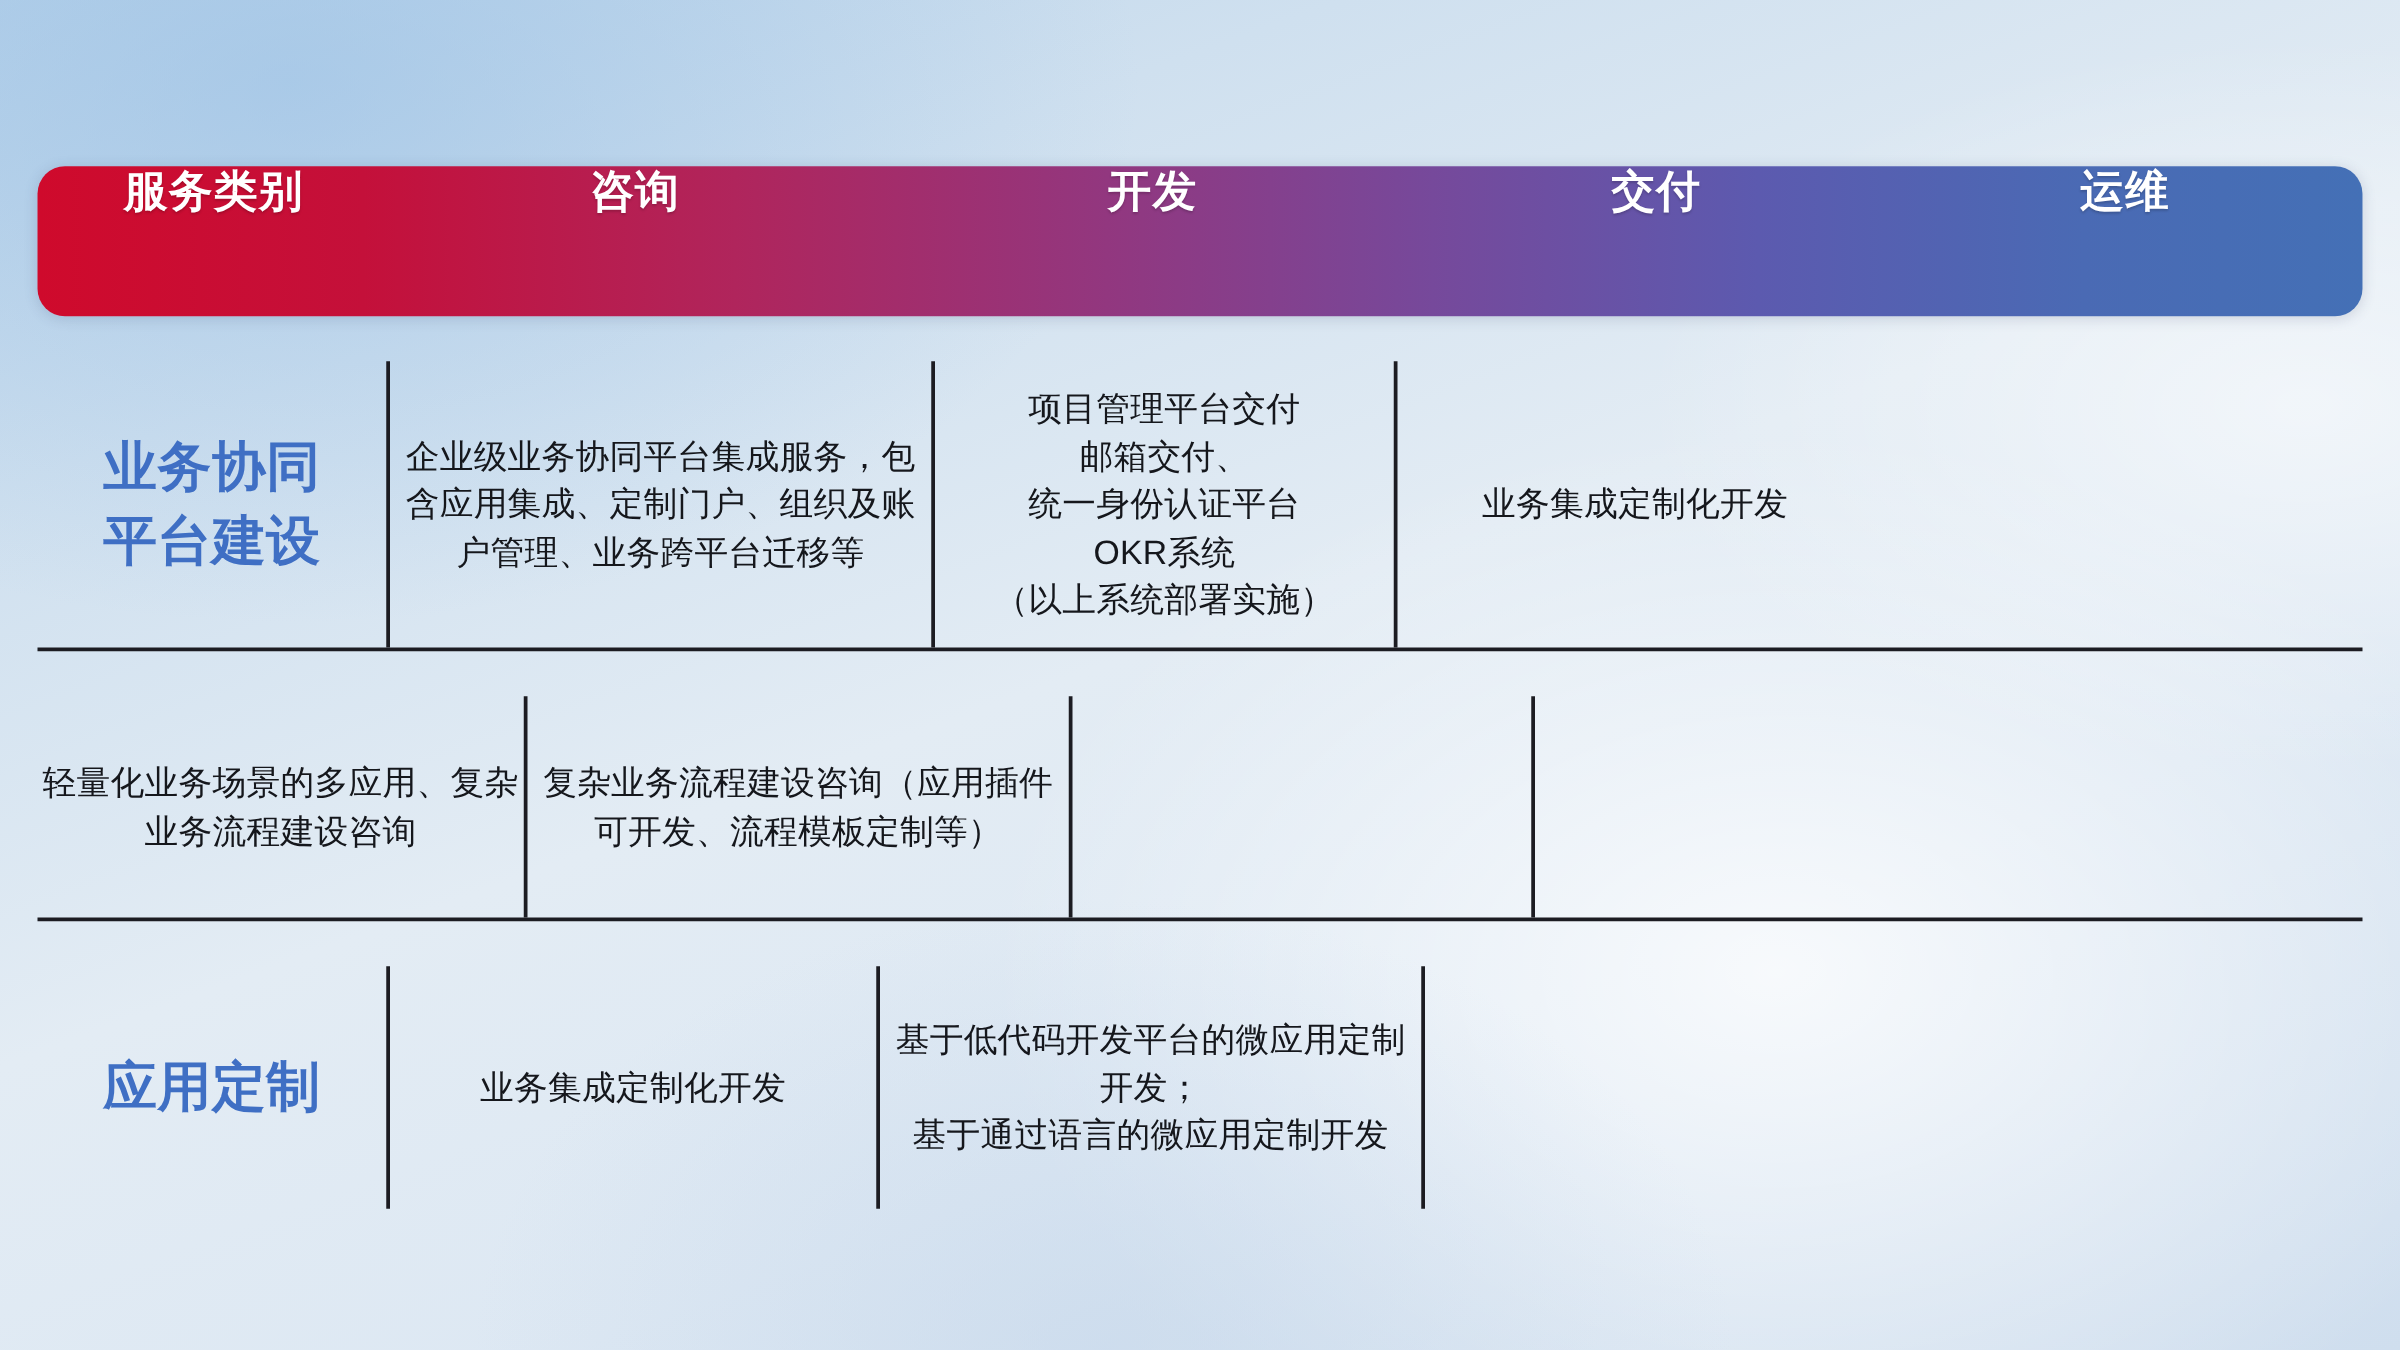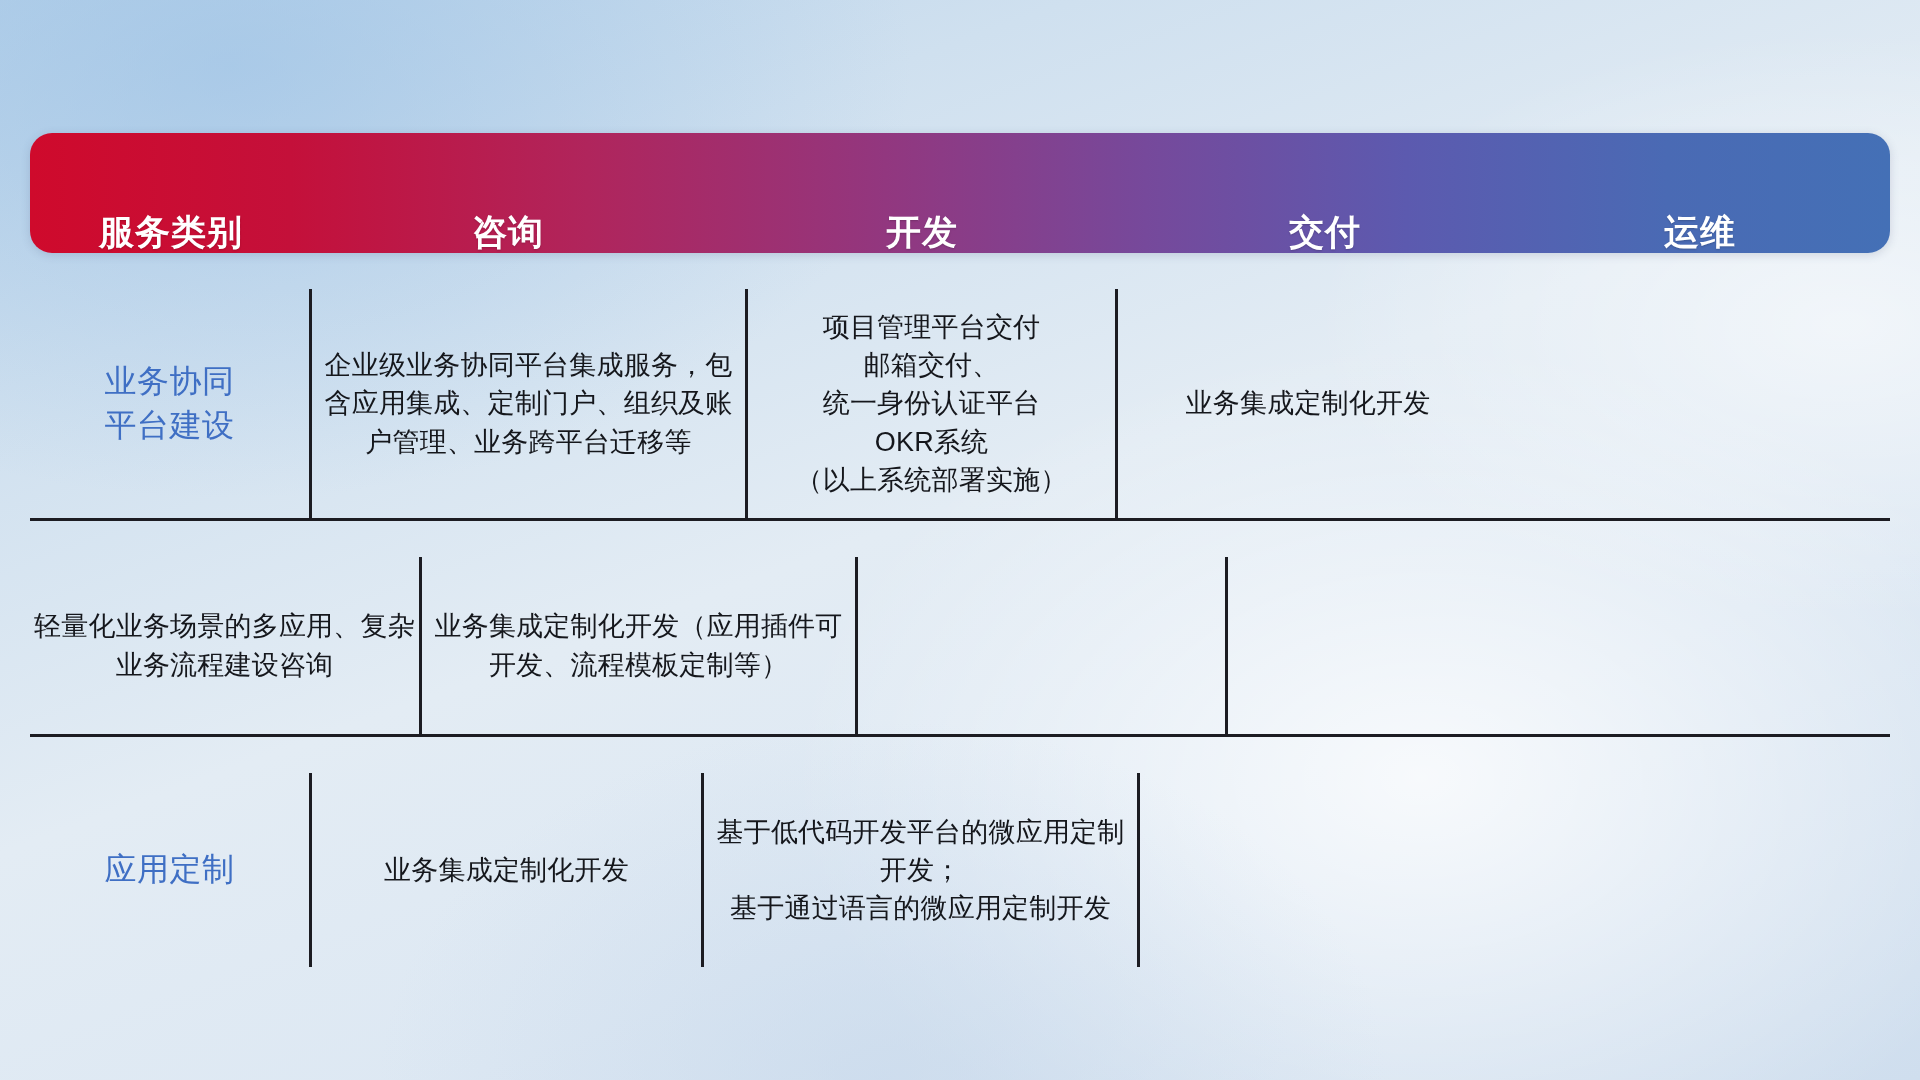--- a/index.html
+++ b/index.html
@@ -59,7 +59,7 @@
         #4a6ab4 88%,
         #4470b6 100%);
     display: flex;
-    align-items: flex-end;
+    align-items: flex-start;
     box-shadow: 0 2px 10px rgba(60,70,110,0.18);
     overflow: hidden;
   }

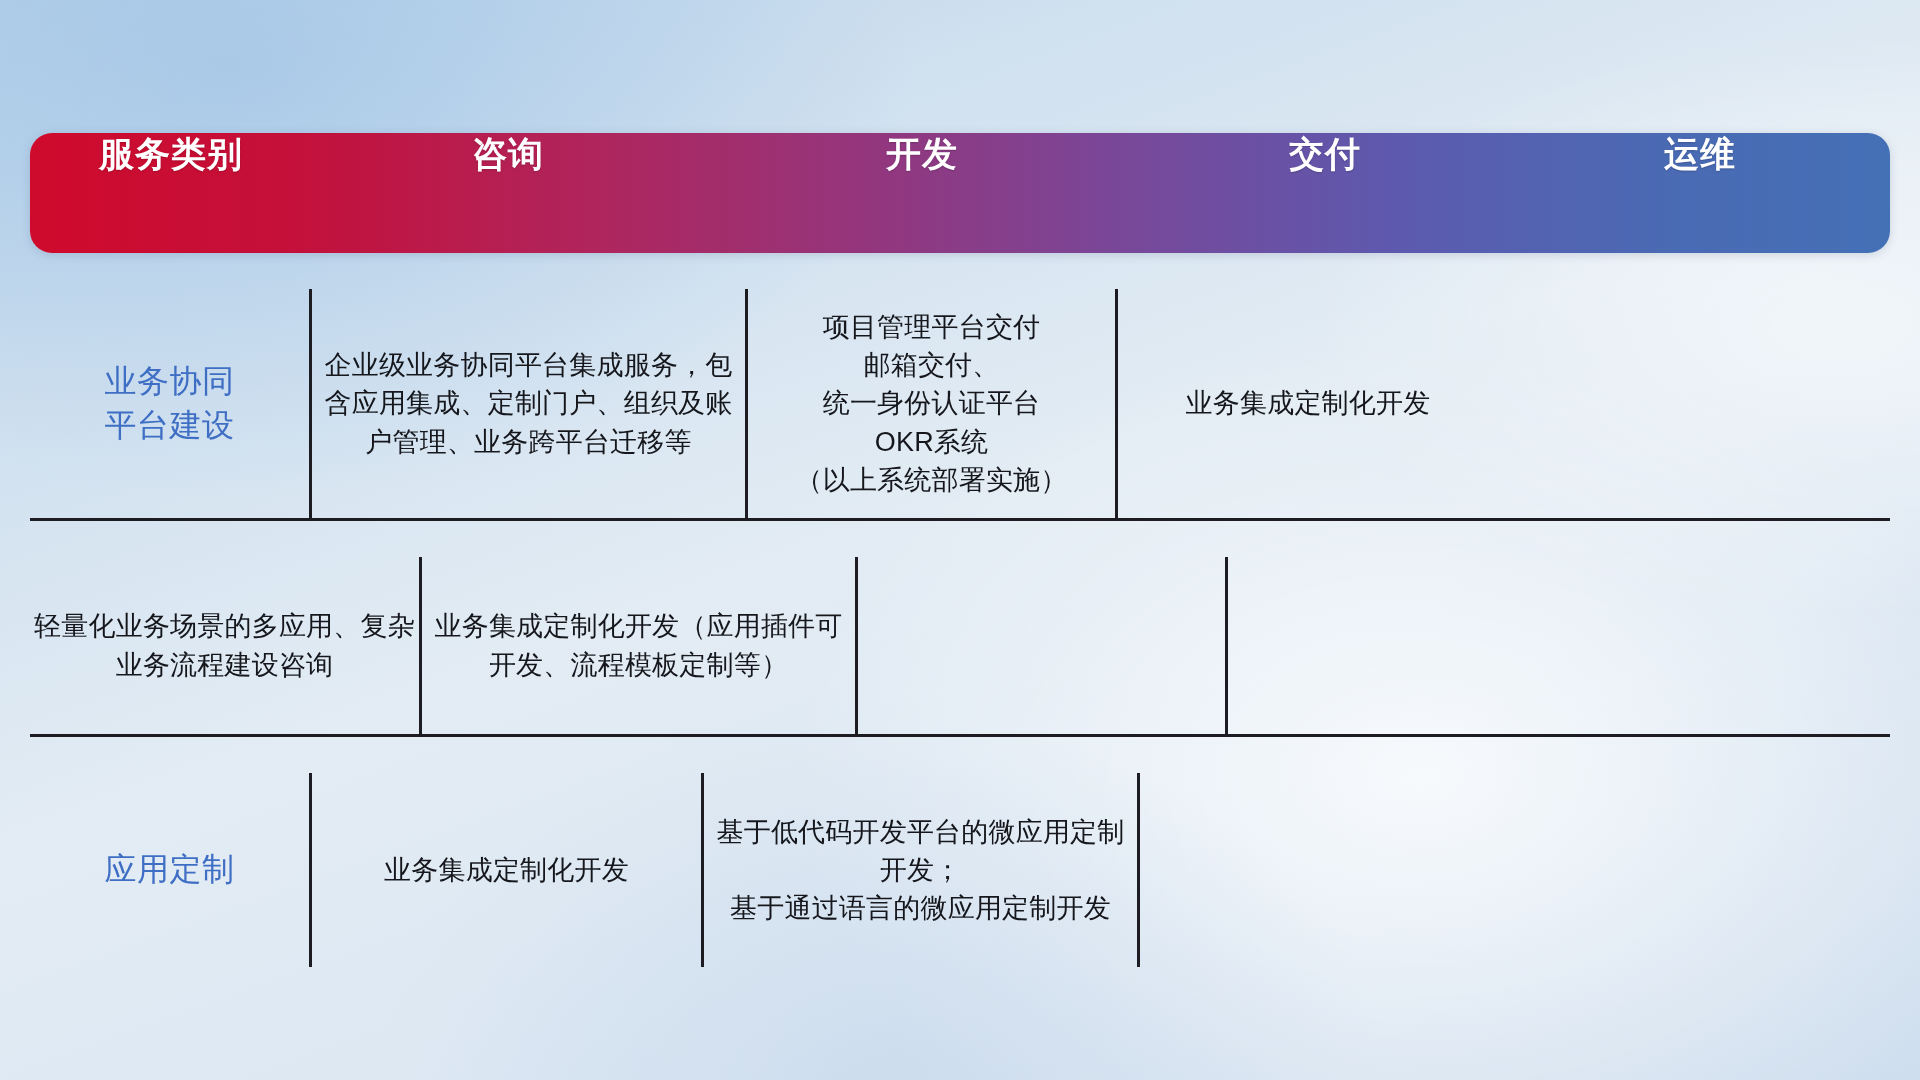--- a/index.html
+++ b/index.html
@@ -106,8 +106,8 @@
 
   .rowlabel {
     color: #3f6fc4;
-    font-weight: normal;
-    font-size: 32px;
+    font-weight: bold;
+    font-size: 43px;
     line-height: 1.35;
     letter-spacing: 0.5px;
     text-align: right;

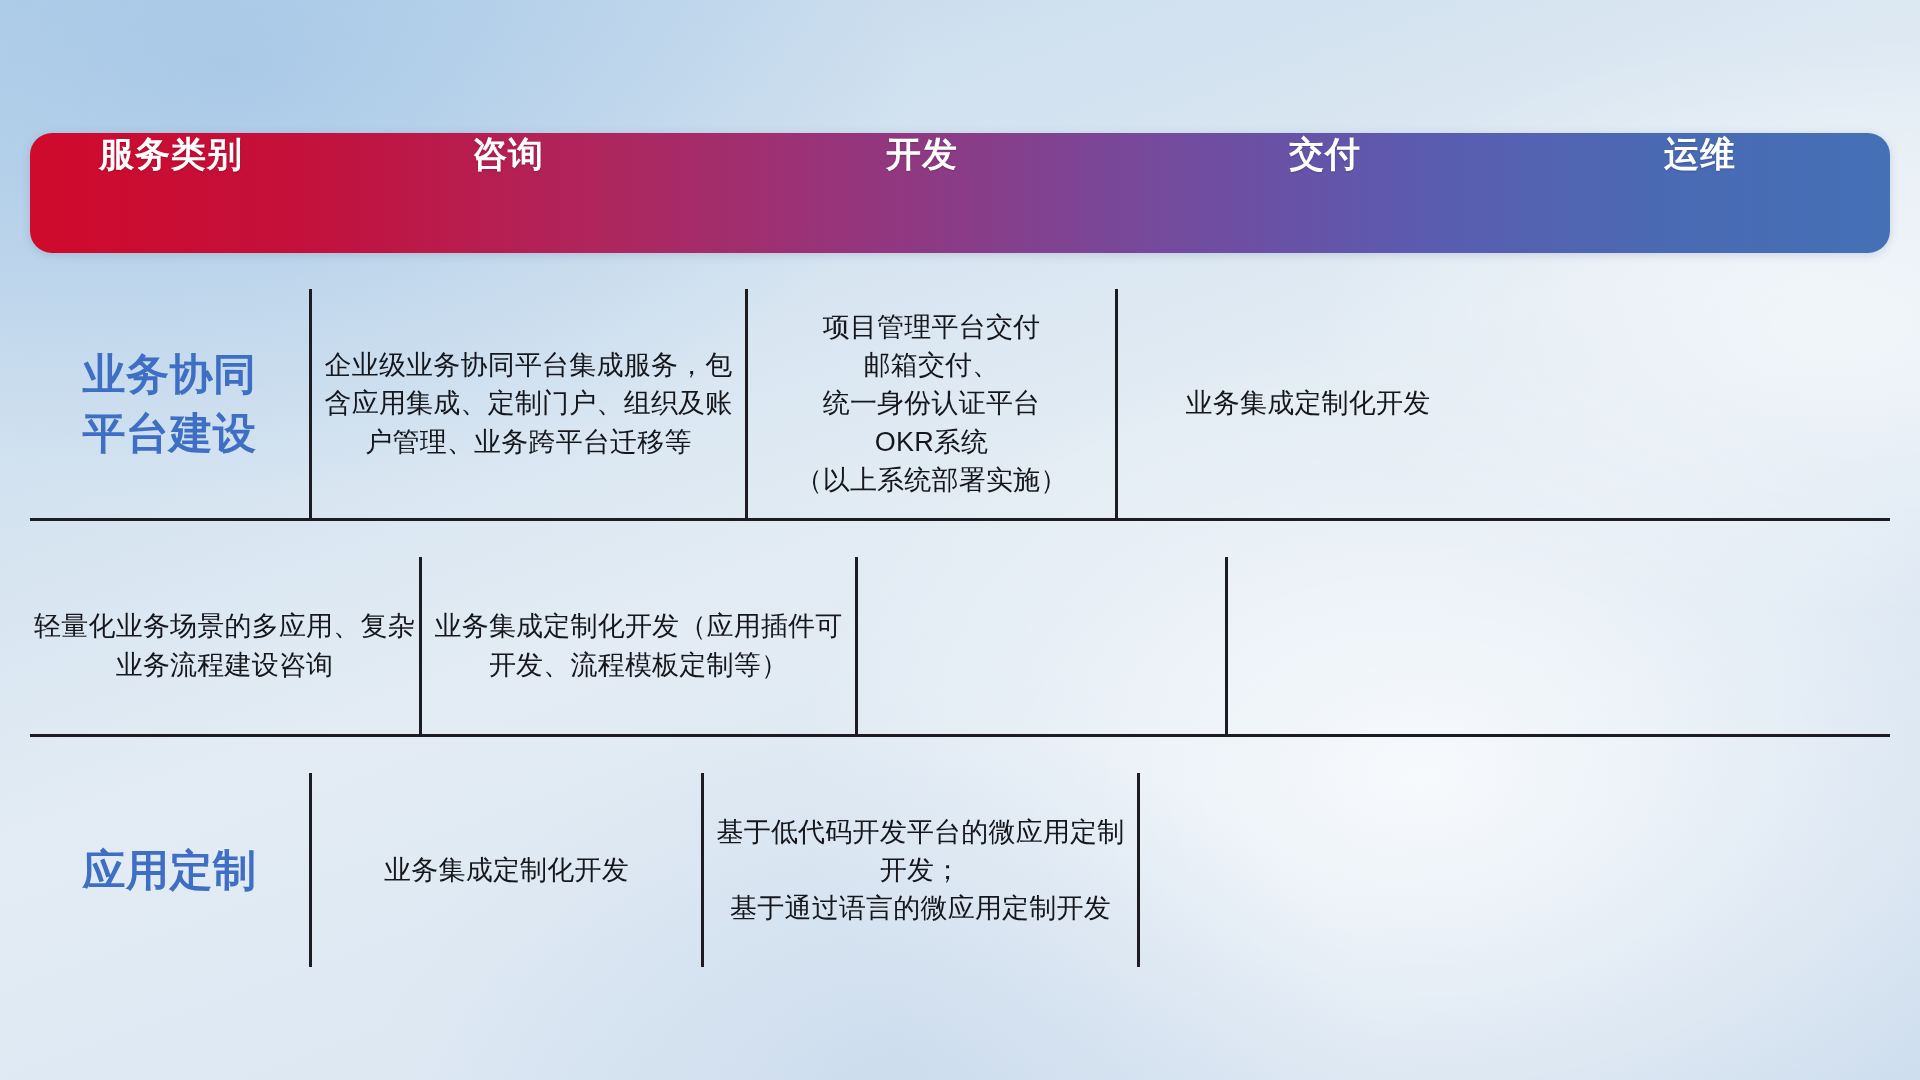--- a/index.html
+++ b/index.html
@@ -164,7 +164,7 @@
           <span class="cell-text">轻量化业务场景的多应用、复杂业务流程建设咨询</span>
         </div>
         <div class="td c-dev sep-right">
-          <span class="cell-text">业务集成定制化开发（应用插件可开发、流程模板定制等）</span>
+          <span class="cell-text">复杂业务流程建设咨询（应用插件可开发、流程模板定制等）</span>
         </div>
         <div class="td c-deliver sep-right">
           <span class="cell-text"></span>

